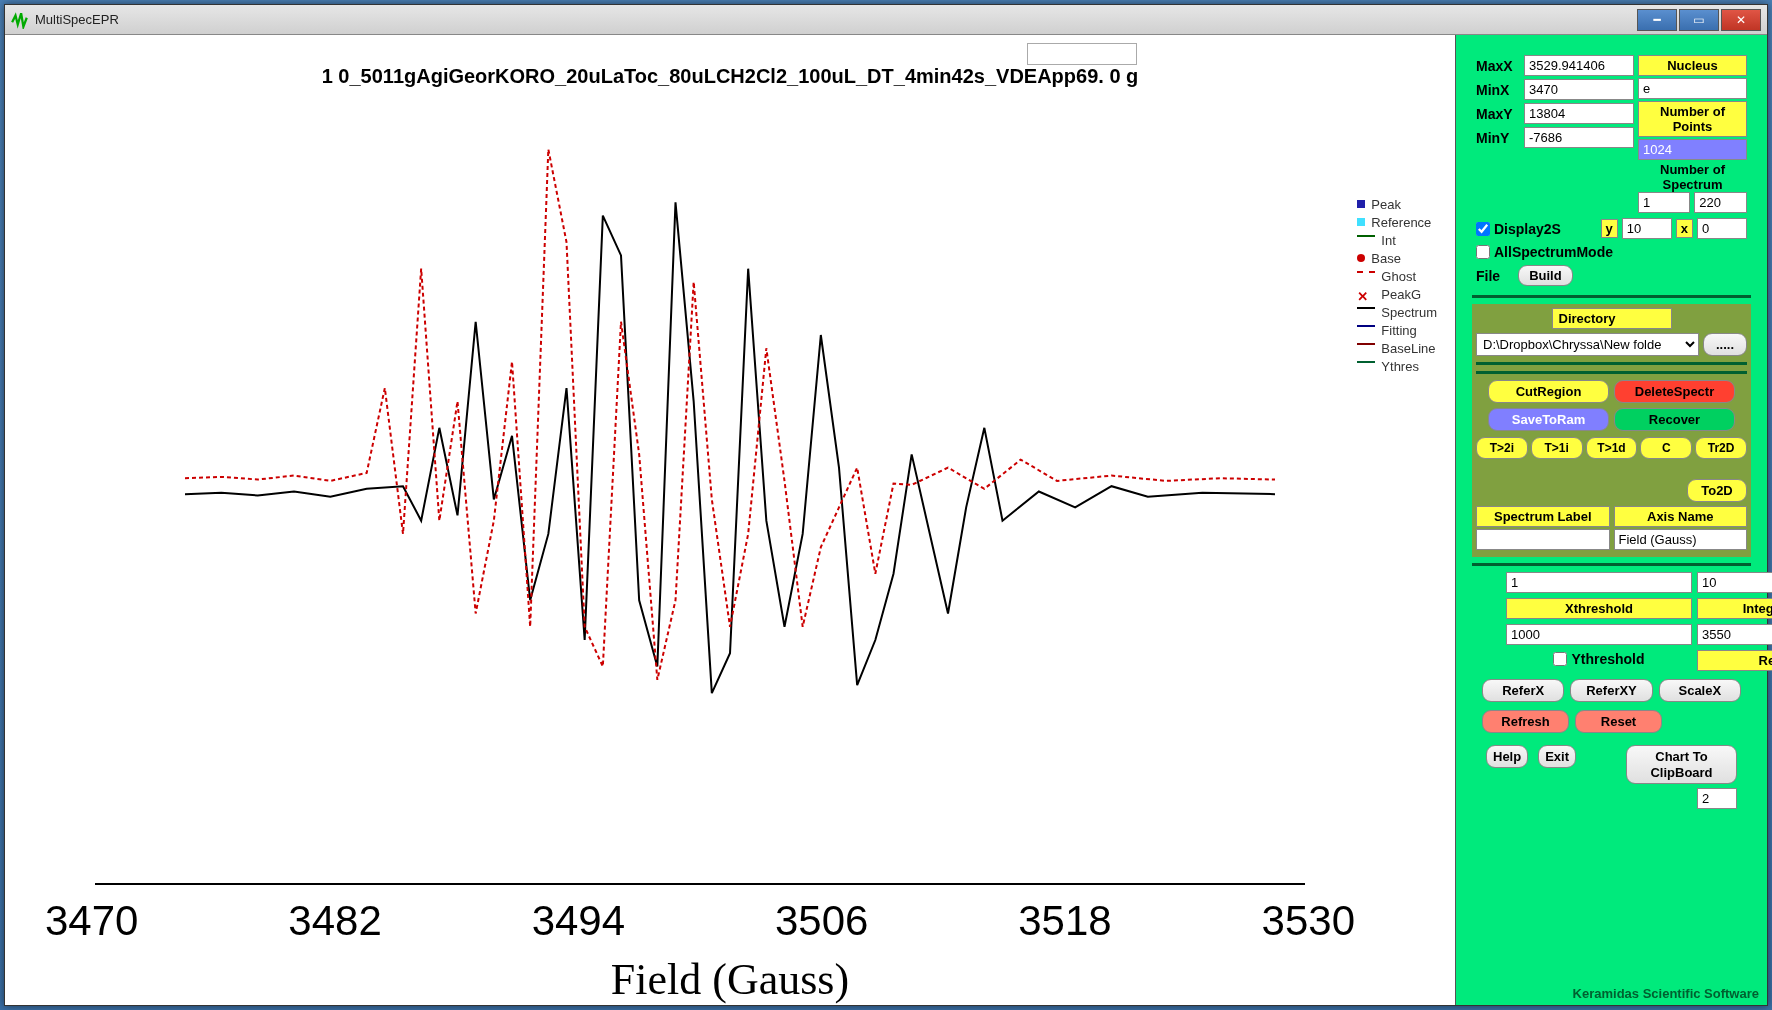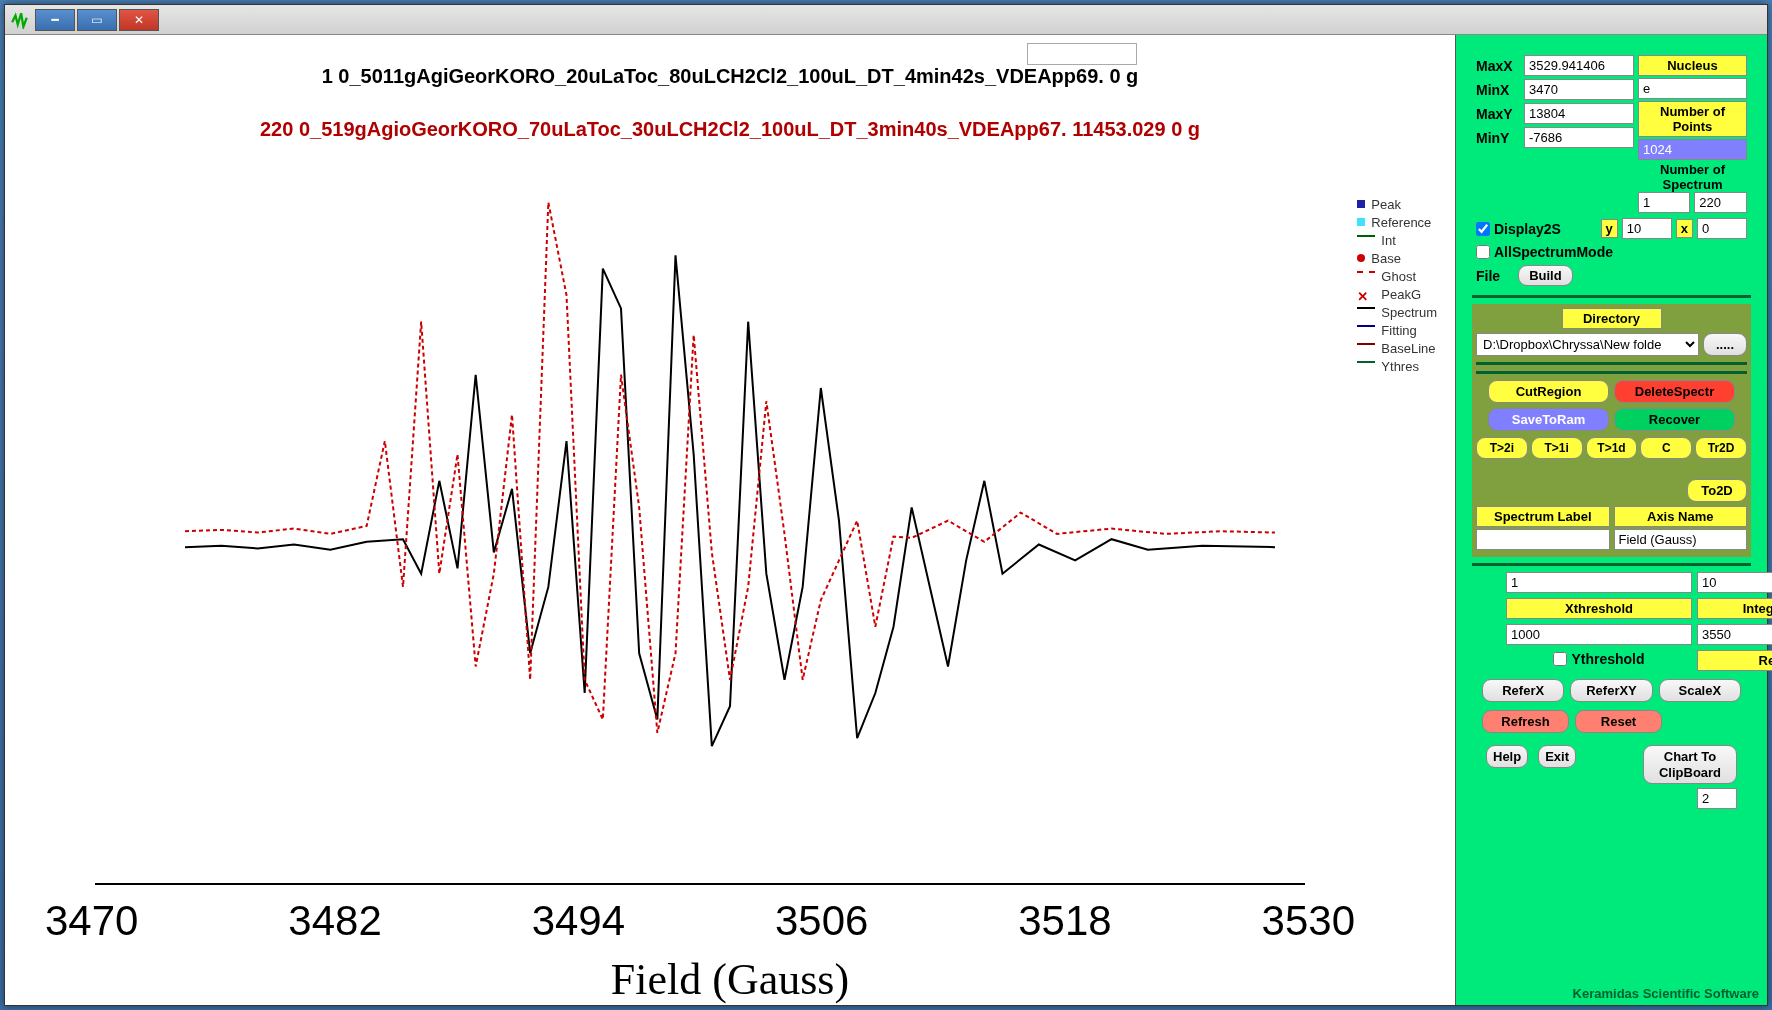--- a/index.html
+++ b/index.html
@@ -55,6 +55,7 @@
           <polyline points="1,10 4,4 6,12 9,2 11,14 14,6" stroke="#0a0" fill="none" stroke-width="2"></polyline>
         </svg>
     </span>
+    <span class="title">MultiSpecEPR</span>
     <div class="win-controls">
       <div class="win-btn win-min">━</div>
       <div class="win-btn win-max">▭</div>

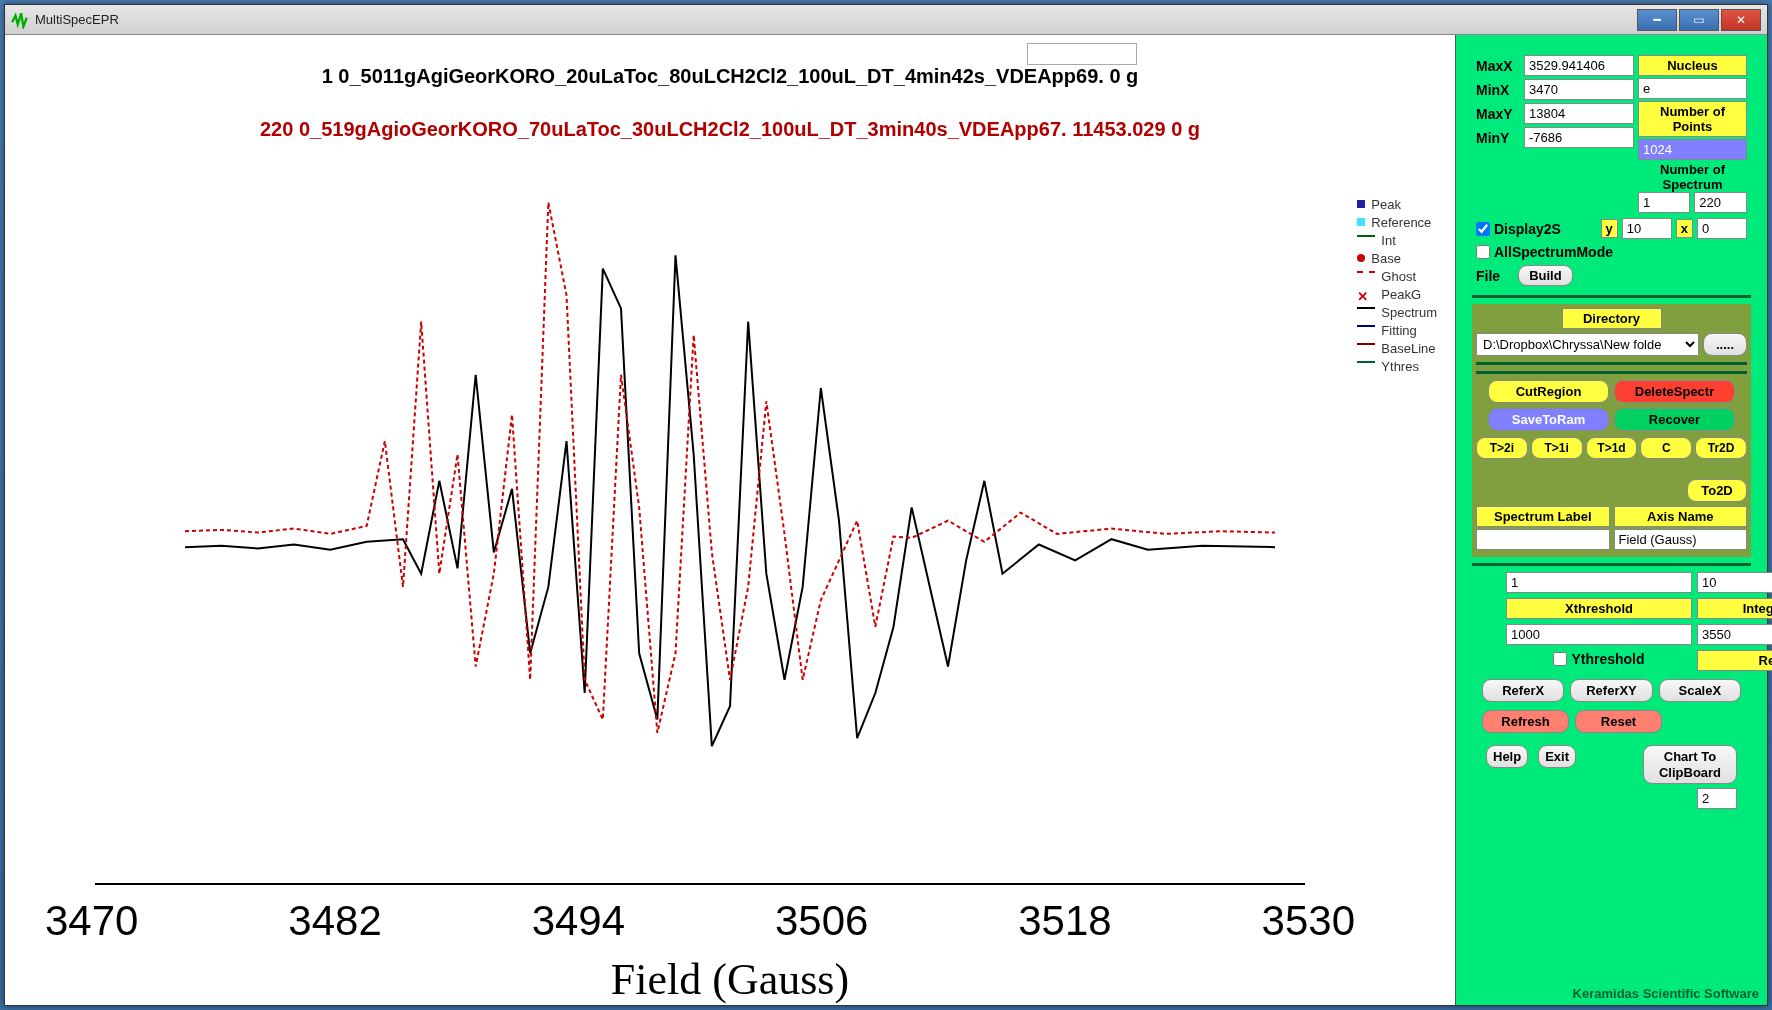--- a/index.html
+++ b/index.html
@@ -67,7 +67,6 @@
     <div class="chart-area">
       <input type="text" class="top-input" style="">
       <div class="chart-title1">1  0_5011gAgiGeorKORO_20uLaToc_80uLCH2Cl2_100uL_DT_4min42s_VDEApp69.  0  g</div>
-      <div class="chart-title2">220  0_519gAgioGeorKORO_70uLaToc_30uLCH2Cl2_100uL_DT_3min40s_VDEApp67.  11453.029  0  g</div>
 
       <svg class="chart-svg" width="1130" height="640" viewBox="0 0 1130 640">
         <g id="plot-lines">

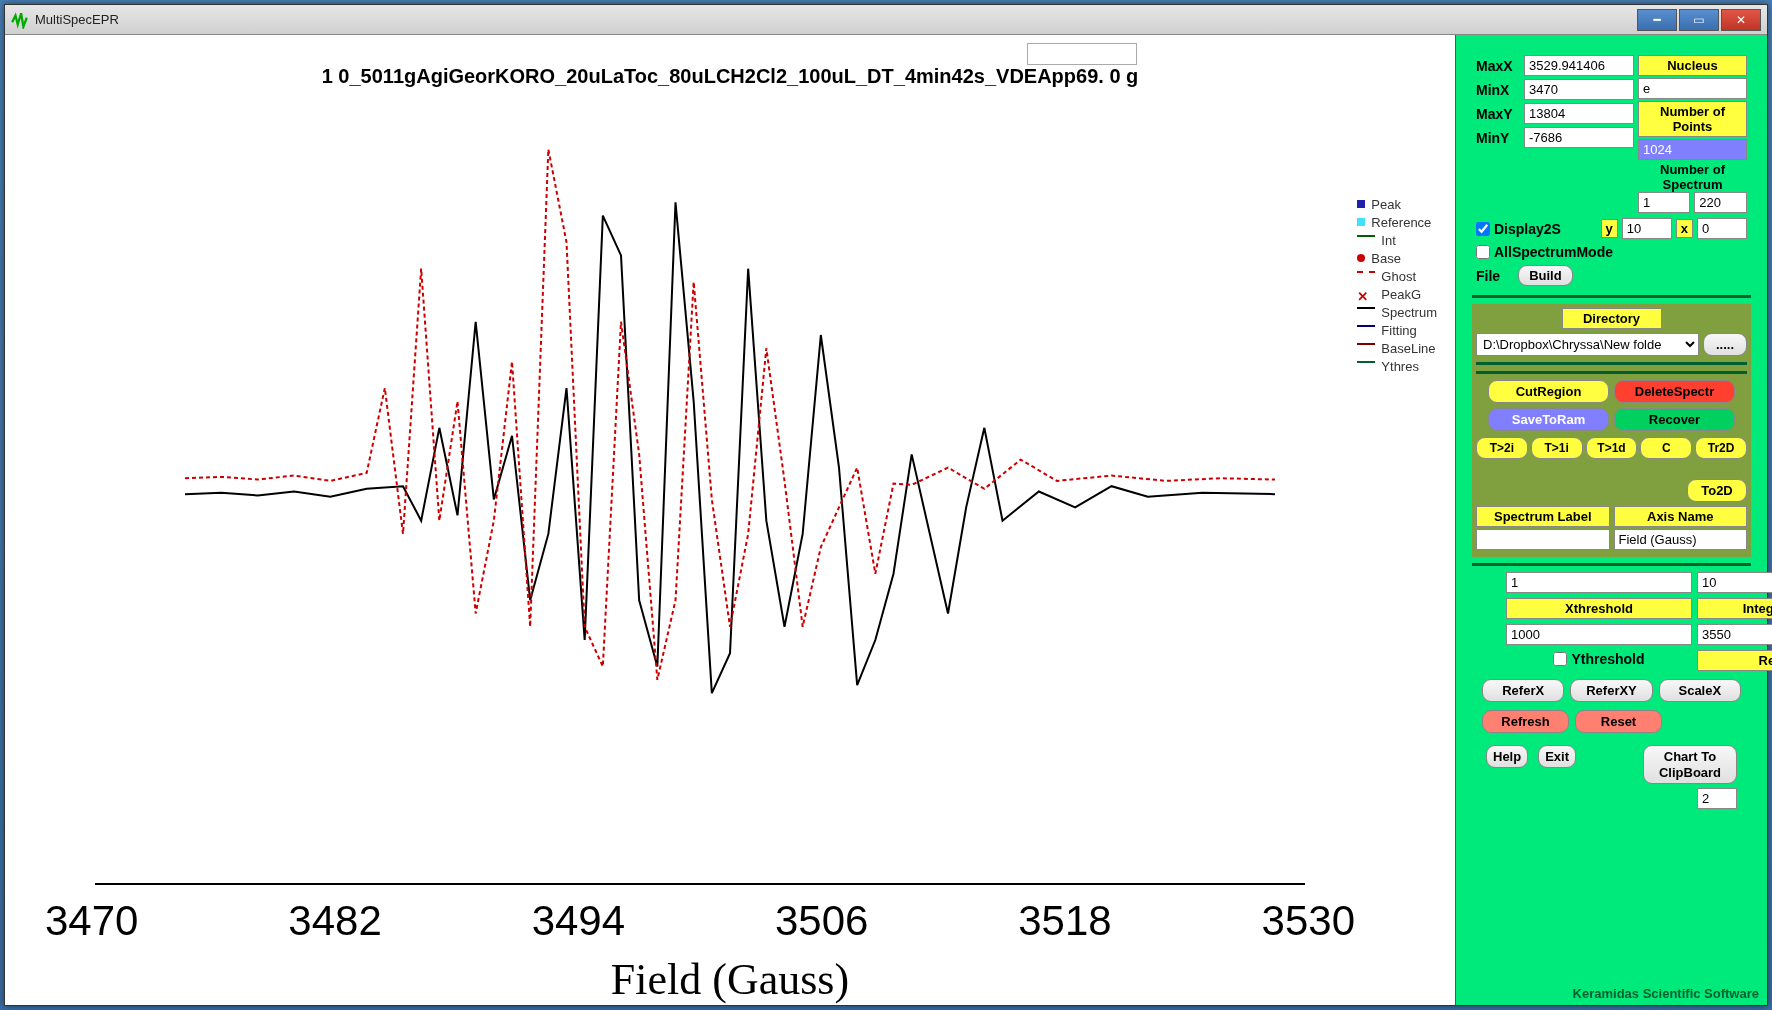--- a/index.html
+++ b/index.html
@@ -185,7 +185,7 @@
 
       <div class="sep"></div>
       <div class="section3">
-        <div class="label-btn" style="text-align:center;width:100px;margin:0 auto 4px">Directory</div>
+        <div class="label-btn" style="width:120px;margin:0 auto 4px">Directory</div>
         <div class="row">
           <select style="flex:1"><option>D:\Dropbox\Chryssa\New folde</option></select>
           <div class="btn" style="width:44px">.....</div>

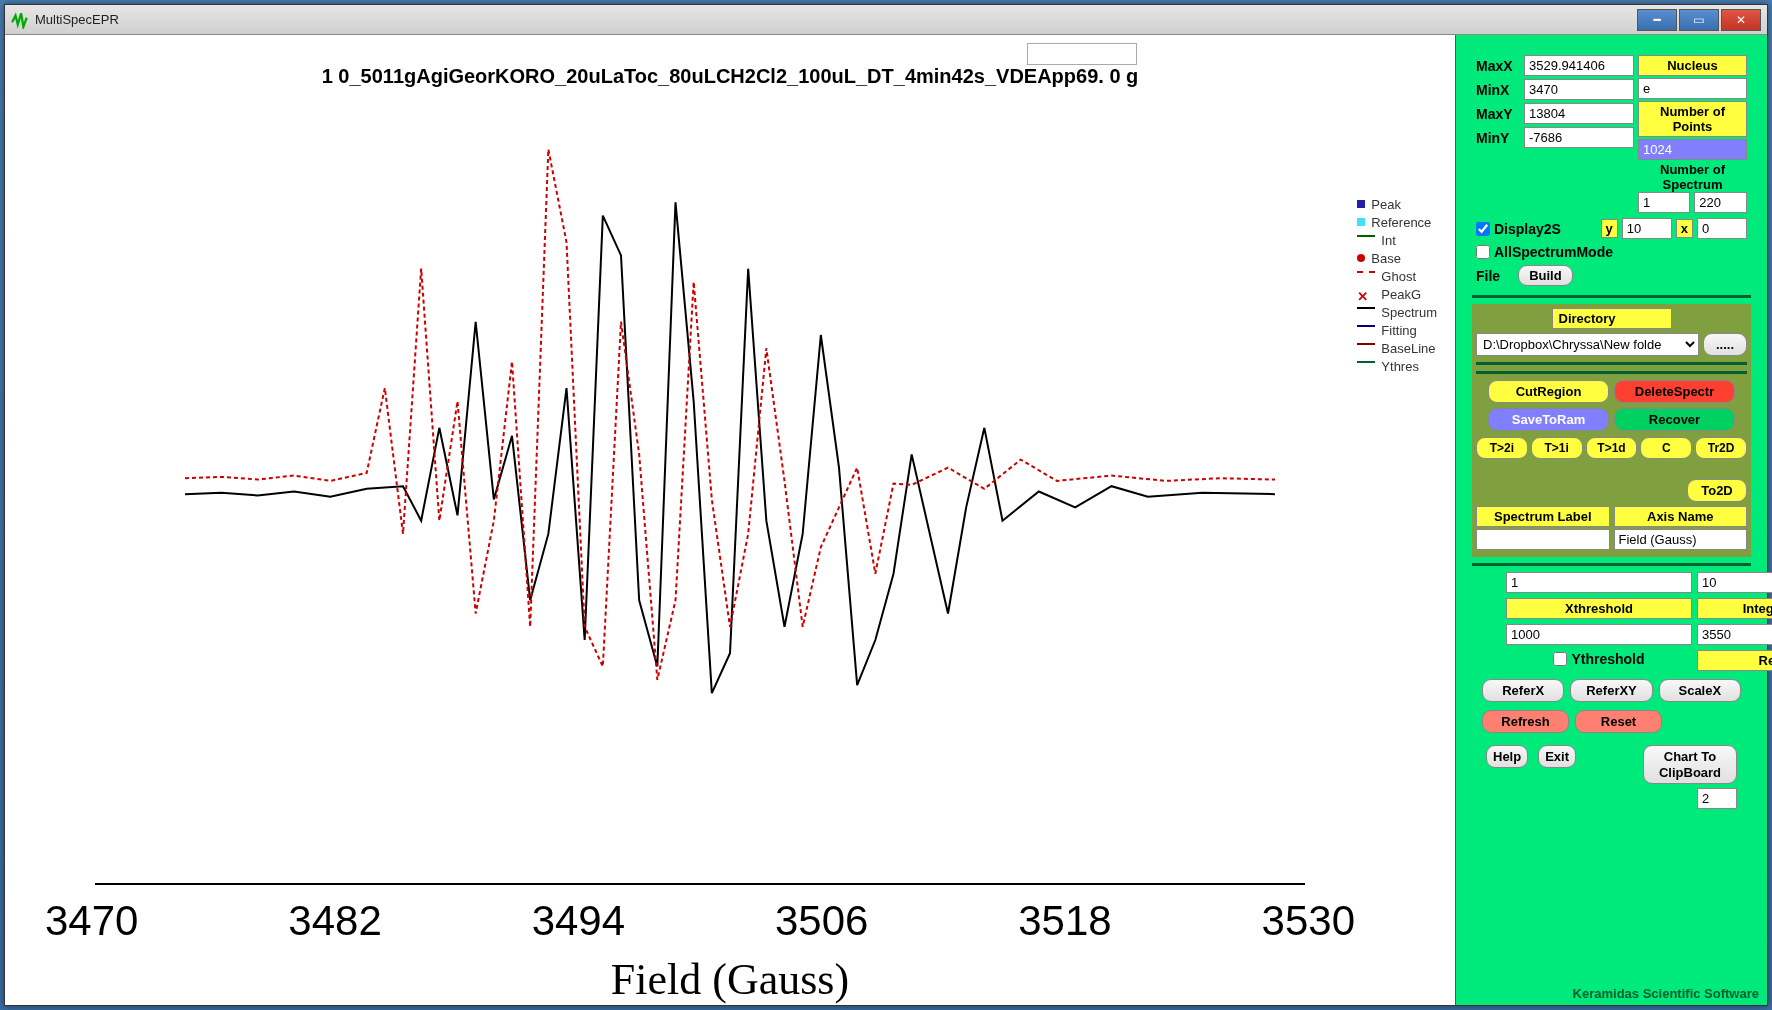--- a/index.html
+++ b/index.html
@@ -254,7 +254,7 @@
         <div class="btn">Exit</div>
         <div style="flex:1"></div>
         <div style="text-align:center">
-          <div class="btn" style="width:94px;white-space:normal;line-height:1.2">Chart To ClipBoard</div>
+          <div class="btn" style="width:111px;white-space:normal;line-height:1.2">Chart To ClipBoard</div>
           <input type="text" style="width: 40px; margin-top: 4px; float: right;" value="2">
         </div>
       </div>

